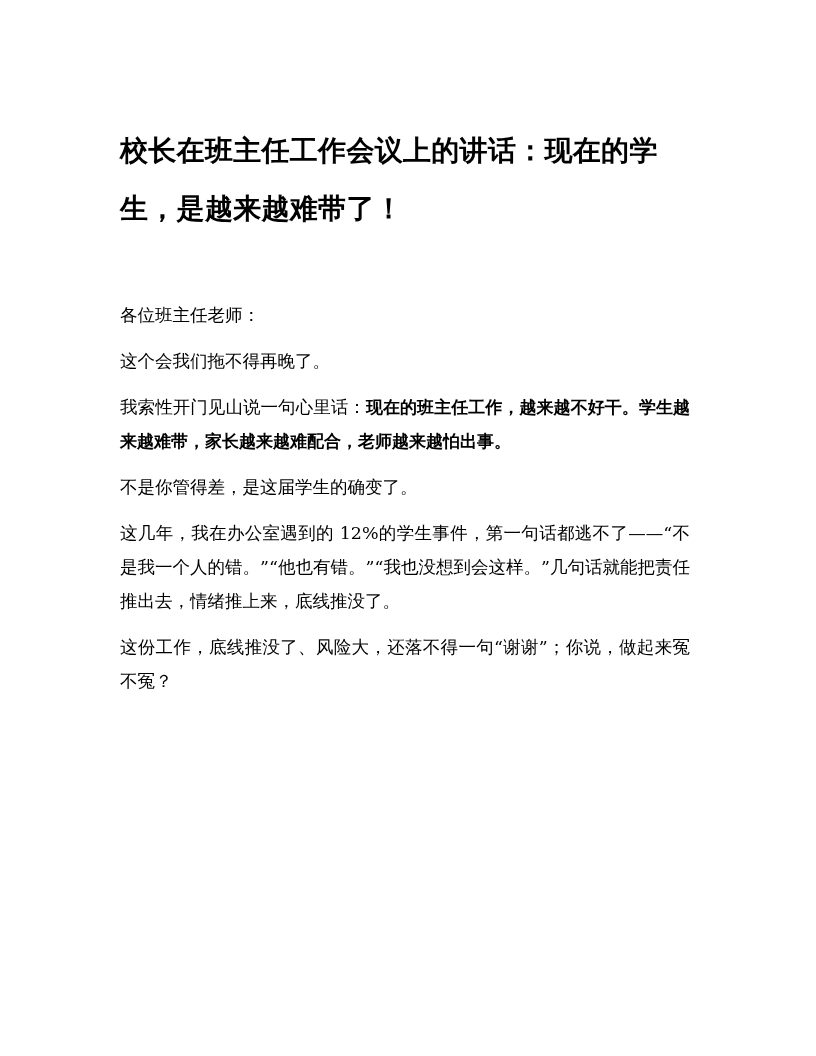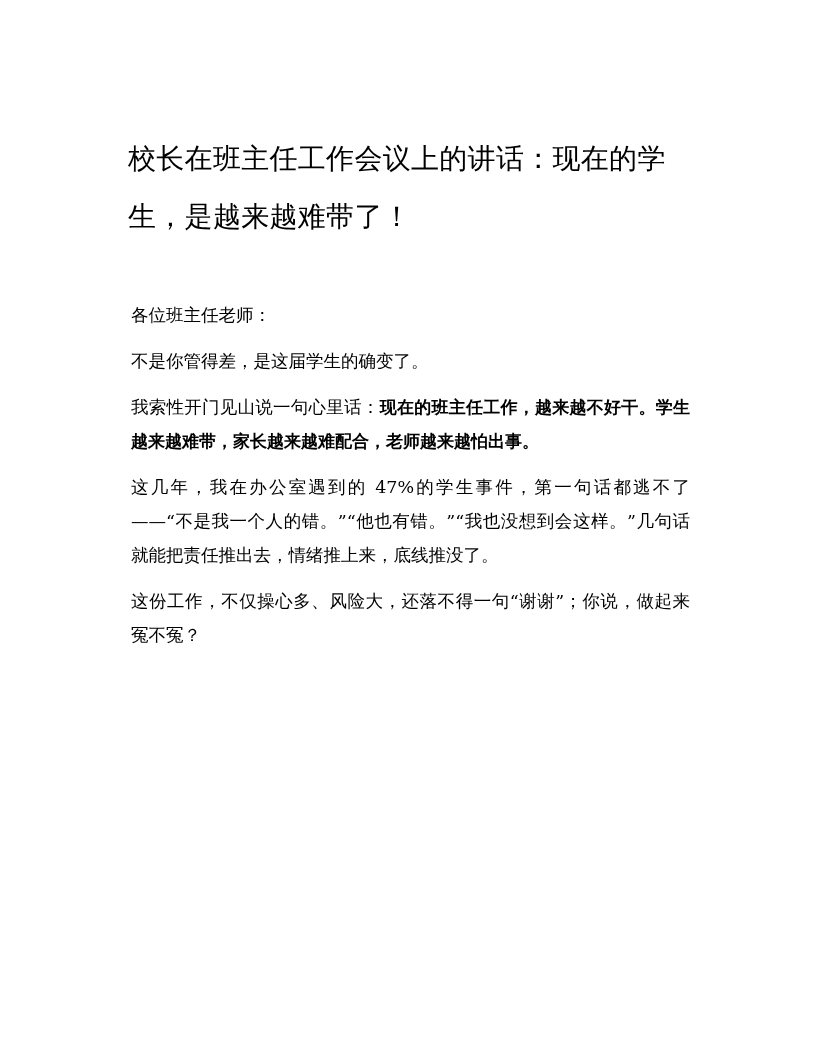--- a/index.html
+++ b/index.html
@@ -8,7 +8,7 @@
   .page { position: absolute; left: 120px; top: 0; width: 570px; }
   .title { position: absolute; top: 122px; left: 0; width: 570px;
            font-family: "DejaVu Sans", "Liberation Sans", sans-serif;
-           font-weight: normal; font-size: 28px; line-height: 58px; margin: 8px;
+           font-weight: bold; font-size: 28px; line-height: 58px; margin: 0;
            letter-spacing: 0.3px; }
   .body { position: absolute; top: 298px; left: 0; width: 570px; }
   .para { font-size: 17.5px; line-height: 34px; margin: 0 0 12px 11px; text-align: justify; }

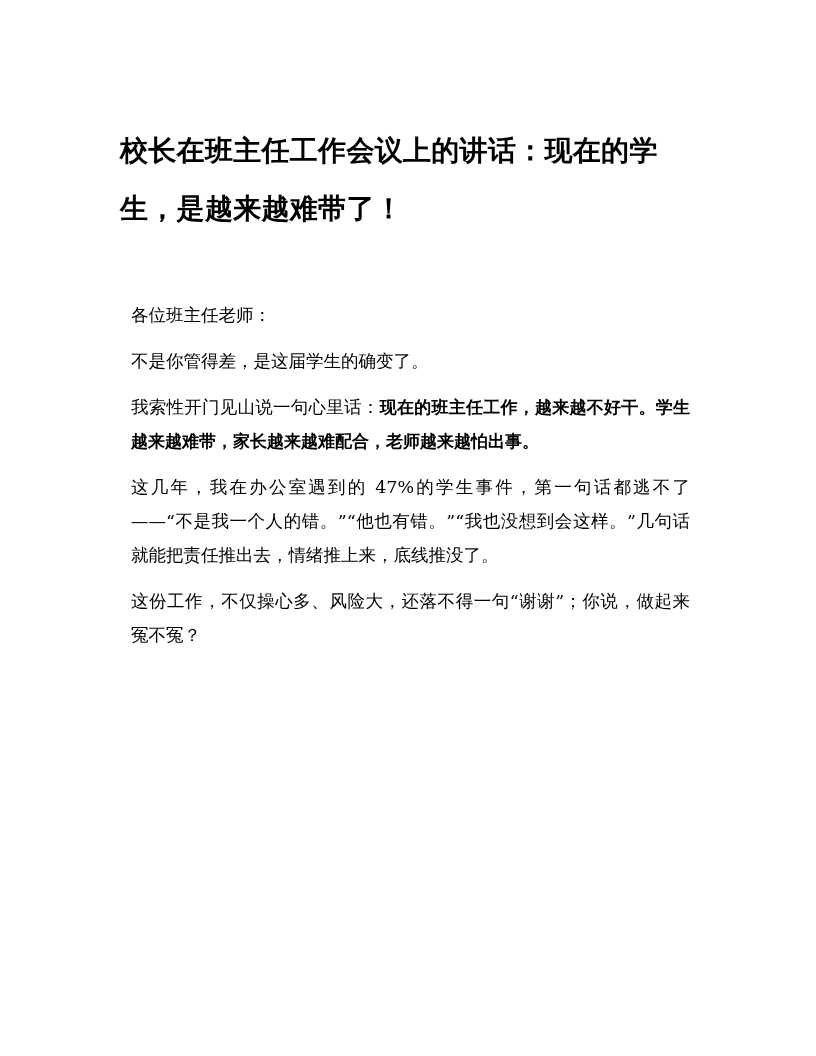--- a/index.html
+++ b/index.html
@@ -11,7 +11,7 @@
            font-weight: bold; font-size: 28px; line-height: 58px; margin: 0;
            letter-spacing: 0.3px; }
   .body { position: absolute; top: 298px; left: 0; width: 570px; }
-  .para { font-size: 17.5px; line-height: 34px; margin: 0 0 12px 11px; text-align: justify; }
+  .para { font-size: 17.5px; line-height: 34px; margin: 0 0 12px 0; text-align: justify; }
   .bold { font-weight: bold; font-family: "DejaVu Sans", "Liberation Sans", sans-serif; font-size: 17px; }
 </style>
 </head>

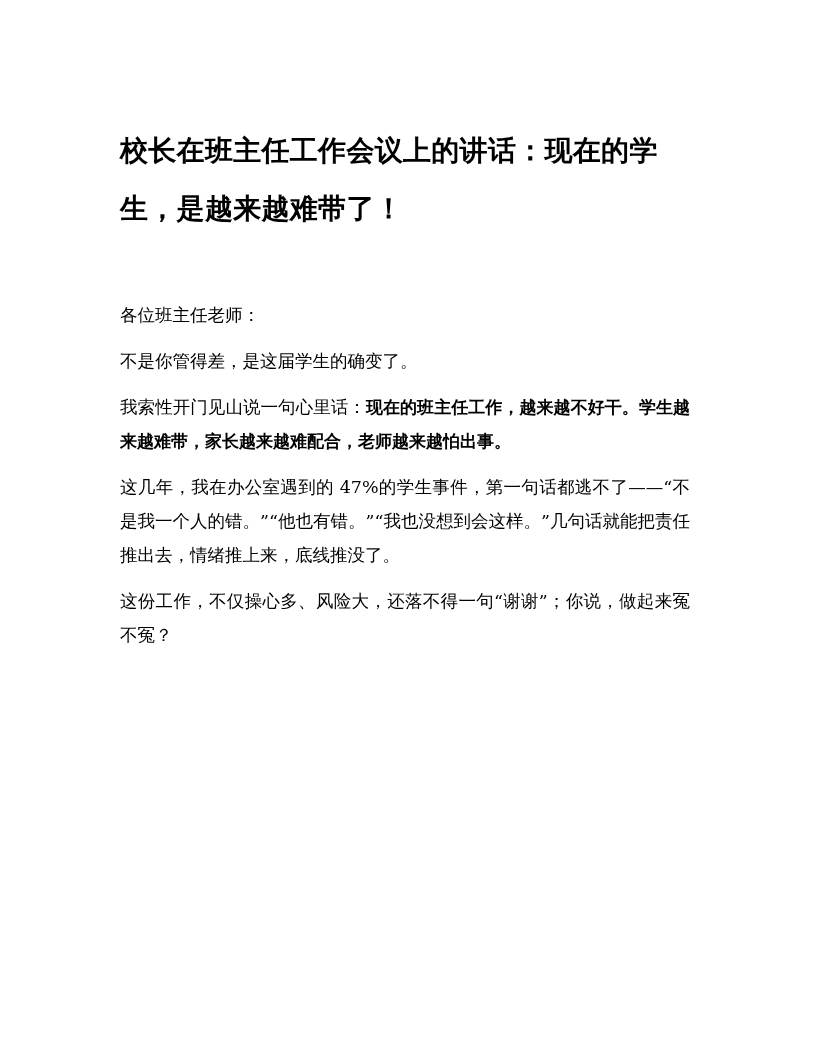--- a/index.html
+++ b/index.html
@@ -21,6 +21,7 @@
   <h1 class="title">校长在班主任工作会议上的讲话：现在的学生，是越来越难带了！</h1>
   <div class="body">
     <p class="para">各位班主任老师：</p>
+    <p class="para">这个会我们拖不得再晚了。</p>
     <p class="para">不是你管得差，是这届学生的确变了。</p>
     <p class="para"><span>我索性开门见山说一句心里话：</span><span class="bold">现在的班主任工作，越来越不好干。学生越来越难带，家长越来越难配合，老师越来越怕出事。</span></p>
     <p class="para">这几年，我在办公室遇到的 47%的学生事件，第一句话都逃不了——“不是我一个人的错。”“他也有错。”“我也没想到会这样。”几句话就能把责任推出去，情绪推上来，底线推没了。</p>

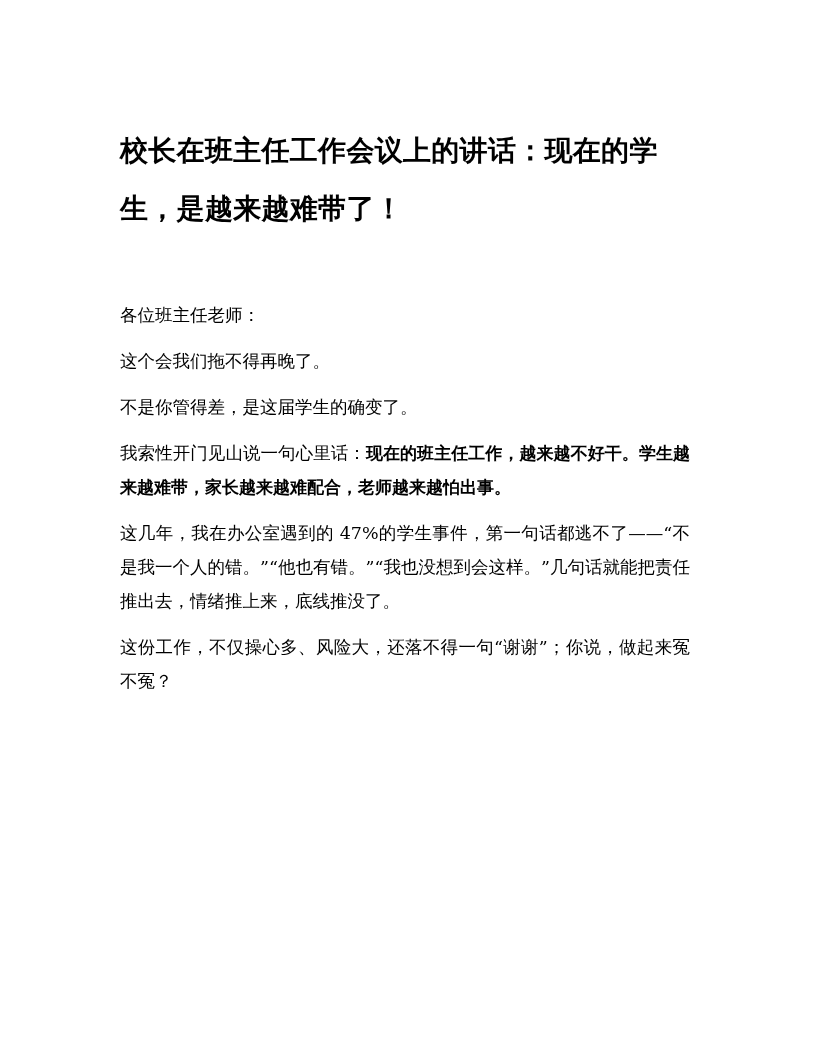--- a/index.html
+++ b/index.html
@@ -22,8 +22,8 @@
   <div class="body">
     <p class="para">各位班主任老师：</p>
     <p class="para">这个会我们拖不得再晚了。</p>
+    <p class="para"><span>我索性开门见山说一句心里话：</span><span class="bold">现在的班主任工作，越来越不好干。学生越来越难带，家长越来越难配合，老师越来越怕出事。</span></p>
     <p class="para">不是你管得差，是这届学生的确变了。</p>
-    <p class="para"><span>我索性开门见山说一句心里话：</span><span class="bold">现在的班主任工作，越来越不好干。学生越来越难带，家长越来越难配合，老师越来越怕出事。</span></p>
     <p class="para">这几年，我在办公室遇到的 47%的学生事件，第一句话都逃不了——“不是我一个人的错。”“他也有错。”“我也没想到会这样。”几句话就能把责任推出去，情绪推上来，底线推没了。</p>
     <p class="para">这份工作，不仅操心多、风险大，还落不得一句“谢谢”；你说，做起来冤不冤？</p>
   </div>

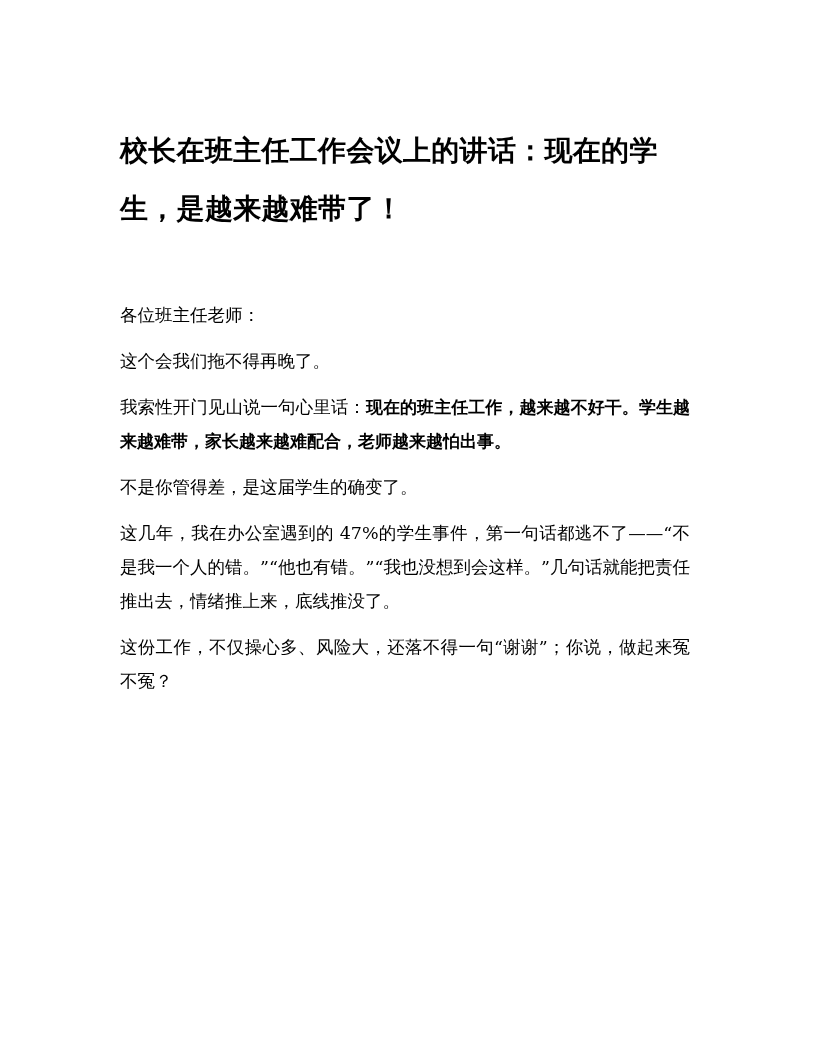--- a/index.html
+++ b/index.html
@@ -24,7 +24,7 @@
     <p class="para">这个会我们拖不得再晚了。</p>
     <p class="para"><span>我索性开门见山说一句心里话：</span><span class="bold">现在的班主任工作，越来越不好干。学生越来越难带，家长越来越难配合，老师越来越怕出事。</span></p>
     <p class="para">不是你管得差，是这届学生的确变了。</p>
-    <p class="para">这几年，我在办公室遇到的 47%的学生事件，第一句话都逃不了——“不是我一个人的错。”“他也有错。”“我也没想到会这样。”几句话就能把责任推出去，情绪推上来，底线推没了。</p>
+    <p class="para">这几年，我在办公室遇到的 12%的学生事件，第一句话都逃不了——“不是我一个人的错。”“他也有错。”“我也没想到会这样。”几句话就能把责任推出去，情绪推上来，底线推没了。</p>
     <p class="para">这份工作，不仅操心多、风险大，还落不得一句“谢谢”；你说，做起来冤不冤？</p>
   </div>
 </div>

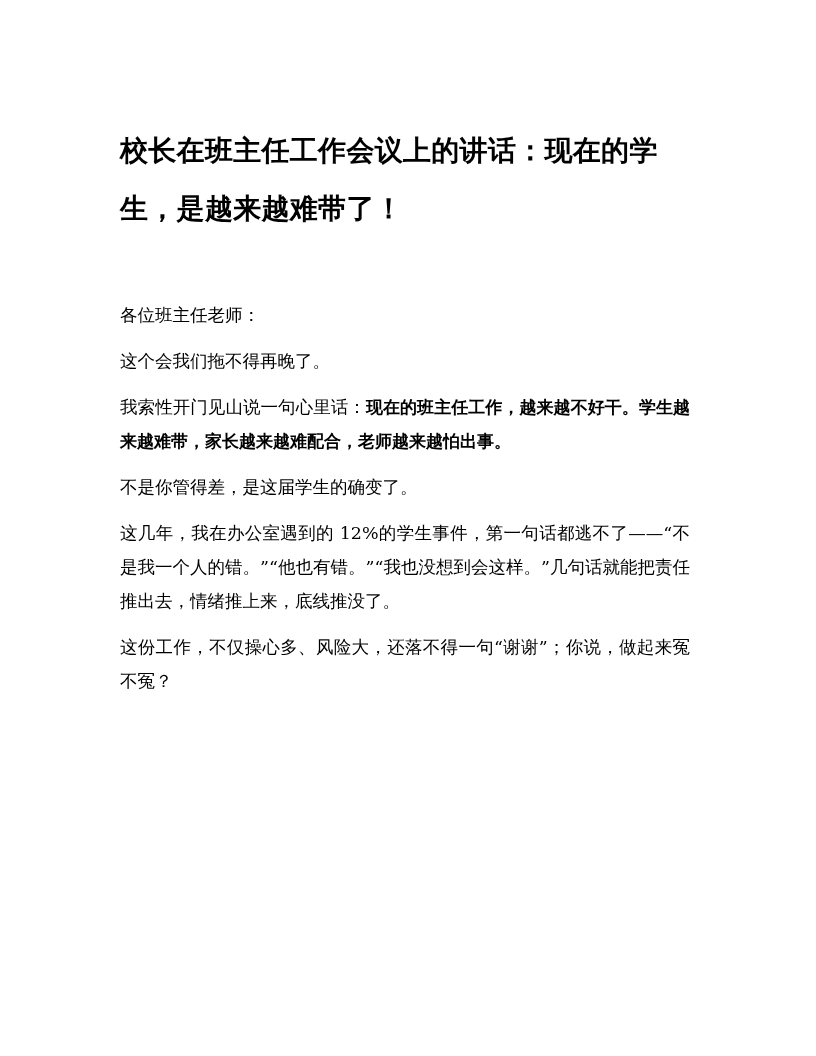--- a/index.html
+++ b/index.html
@@ -25,7 +25,7 @@
     <p class="para"><span>我索性开门见山说一句心里话：</span><span class="bold">现在的班主任工作，越来越不好干。学生越来越难带，家长越来越难配合，老师越来越怕出事。</span></p>
     <p class="para">不是你管得差，是这届学生的确变了。</p>
     <p class="para">这几年，我在办公室遇到的 12%的学生事件，第一句话都逃不了——“不是我一个人的错。”“他也有错。”“我也没想到会这样。”几句话就能把责任推出去，情绪推上来，底线推没了。</p>
-    <p class="para">这份工作，不仅操心多、风险大，还落不得一句“谢谢”；你说，做起来冤不冤？</p>
+    <p class="para">这份工作，底线推没了、风险大，还落不得一句“谢谢”；你说，做起来冤不冤？</p>
   </div>
 </div>
 

